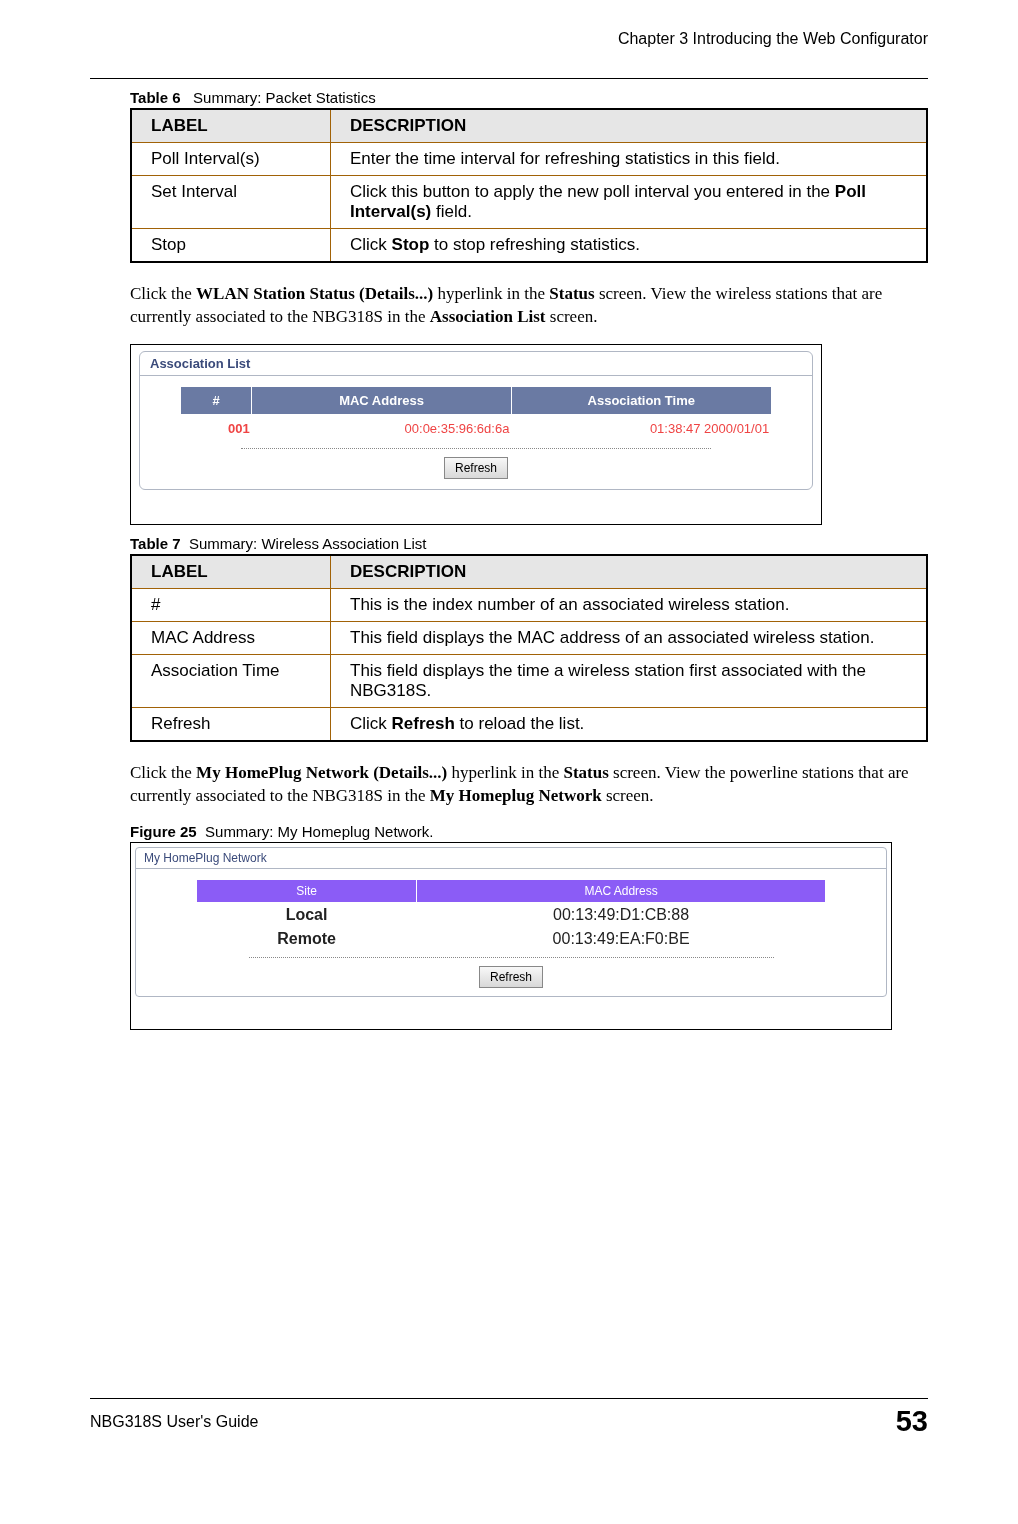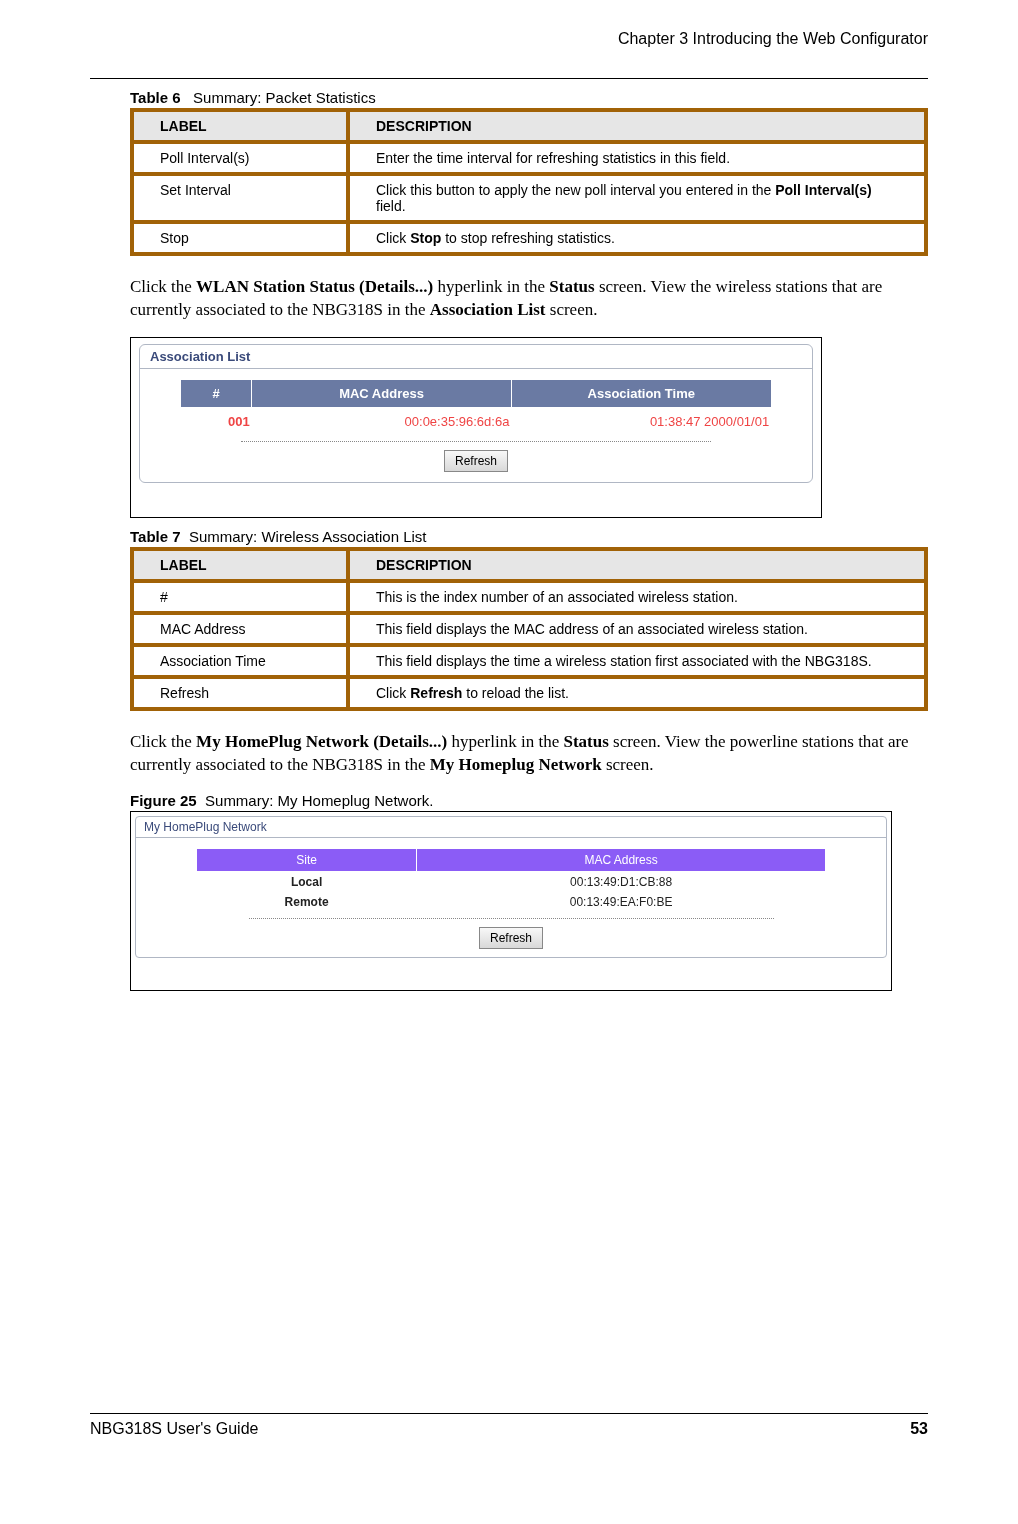--- a/index.html
+++ b/index.html
@@ -40,10 +40,10 @@
     margin-bottom: 20px;
   }
   table.desc-table th, table.desc-table td {
-    border: 4px solid #a16207;
-    padding: 6px 26px;
+    border: 1px solid #a16207;
+    padding: 6px 19px;
     text-align: left;
-    font-size: 14px;
+    font-size: 17px;
     vertical-align: top;
   }
   table.desc-table th {

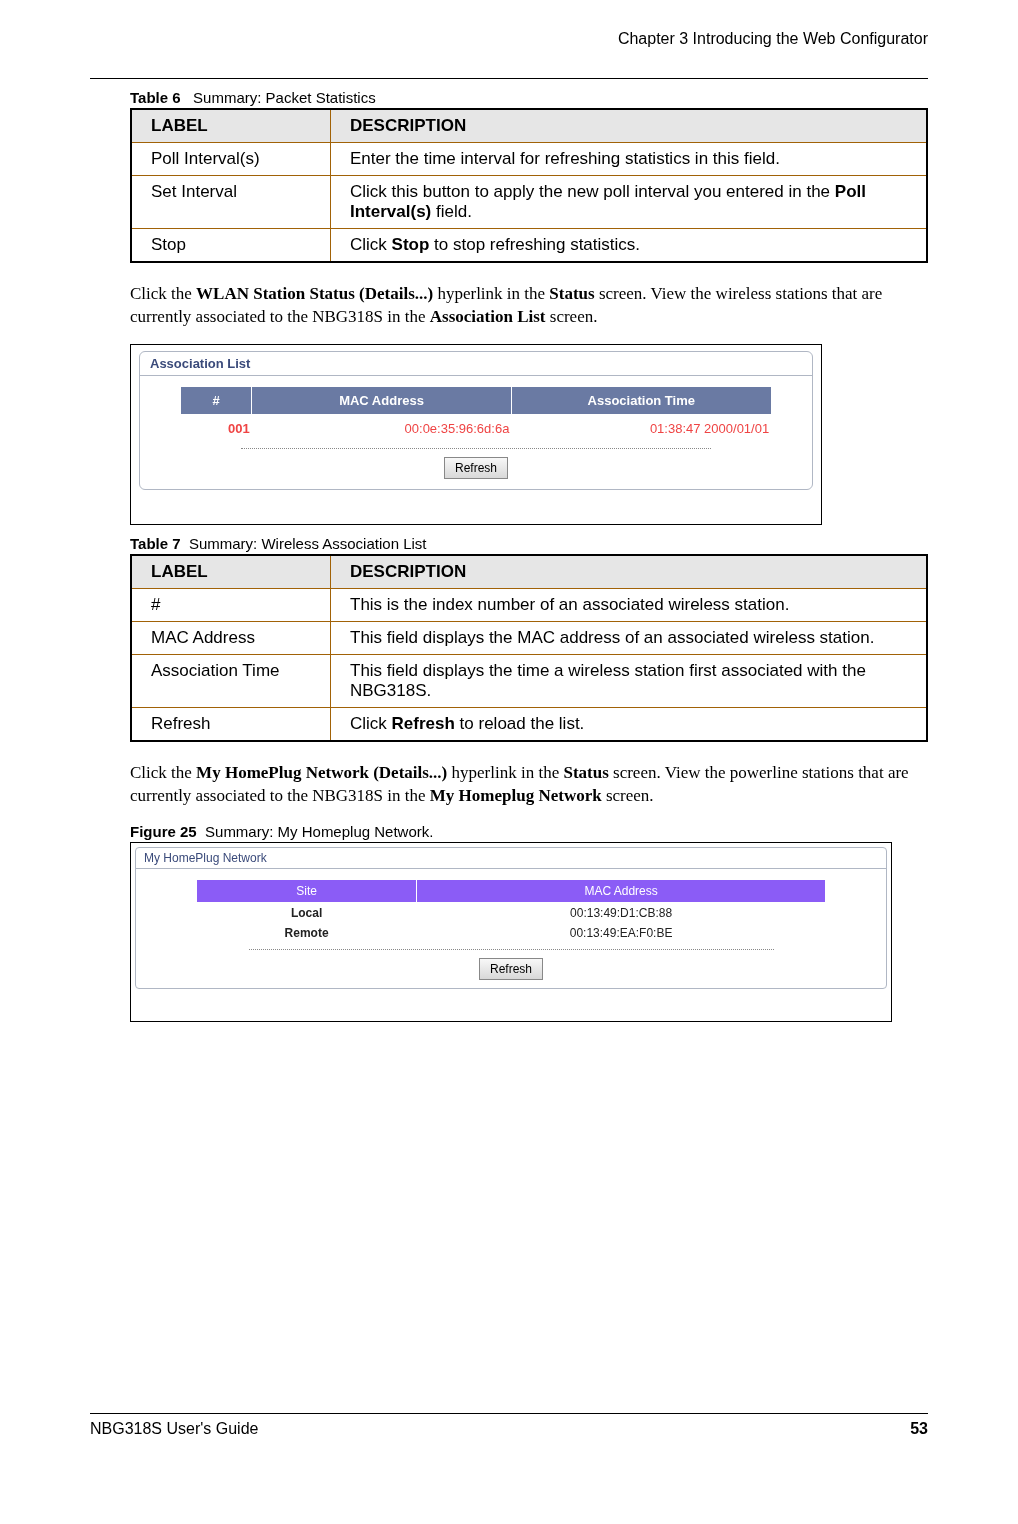--- a/index.html
+++ b/index.html
@@ -165,7 +165,7 @@
   }
   .fig25-table td {
     text-align: center;
-    font-size: 12px;
+    font-size: 16px;
     padding: 3px 2px;
     color: #222;
   }

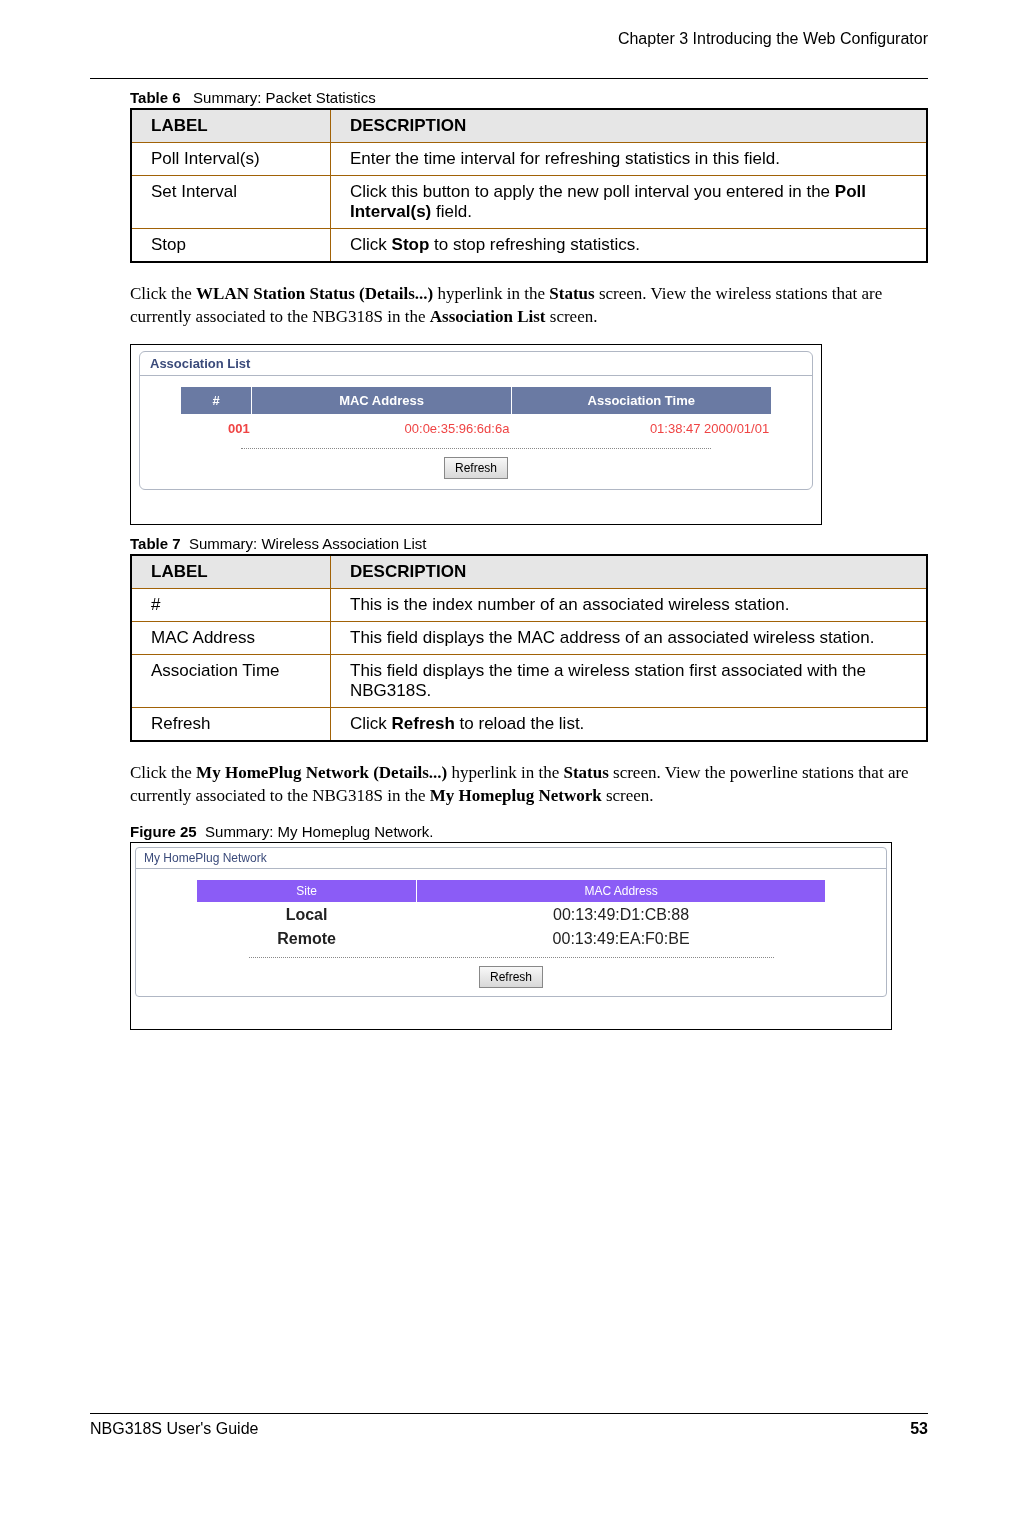--- a/index.html
+++ b/index.html
@@ -189,7 +189,7 @@
   }
   .page-num {
     font-weight: bold;
-    font-size: 16px;
+    font-size: 29px;
   }
   .indent-block { padding-left: 40px; }
 </style>

